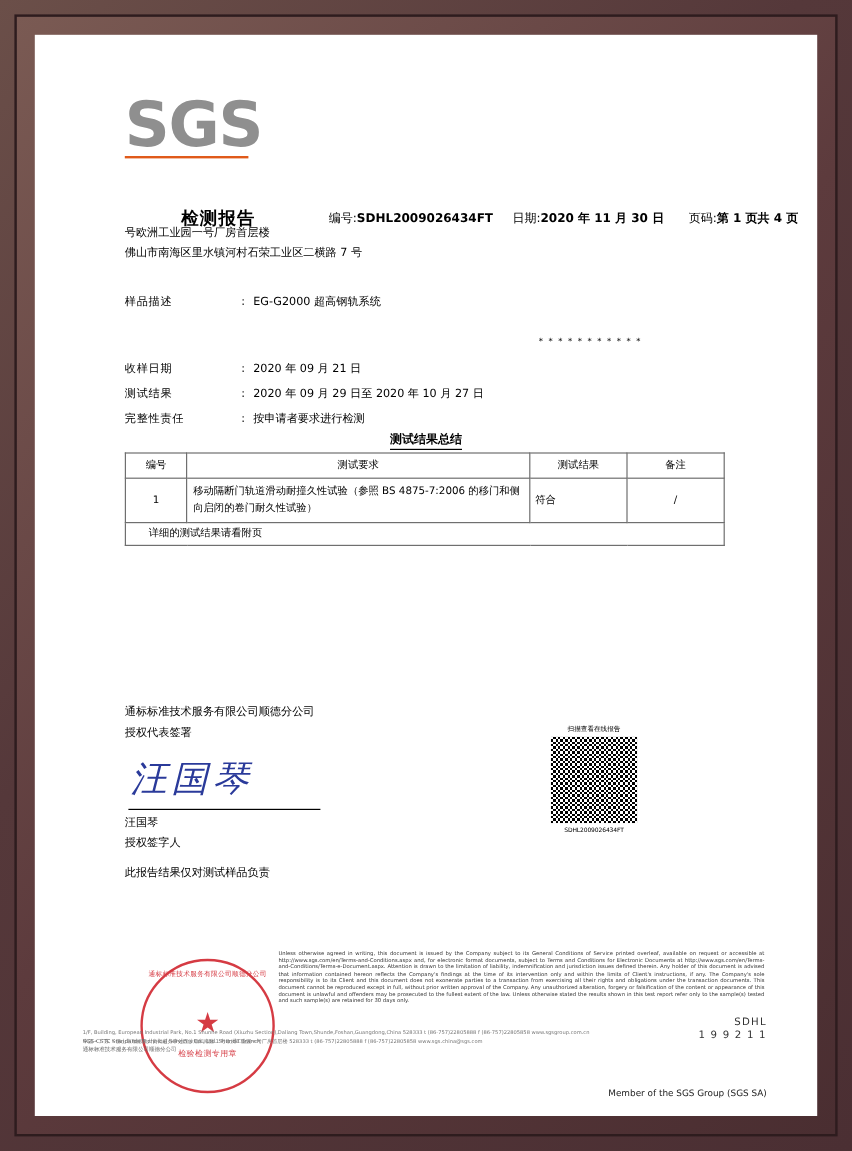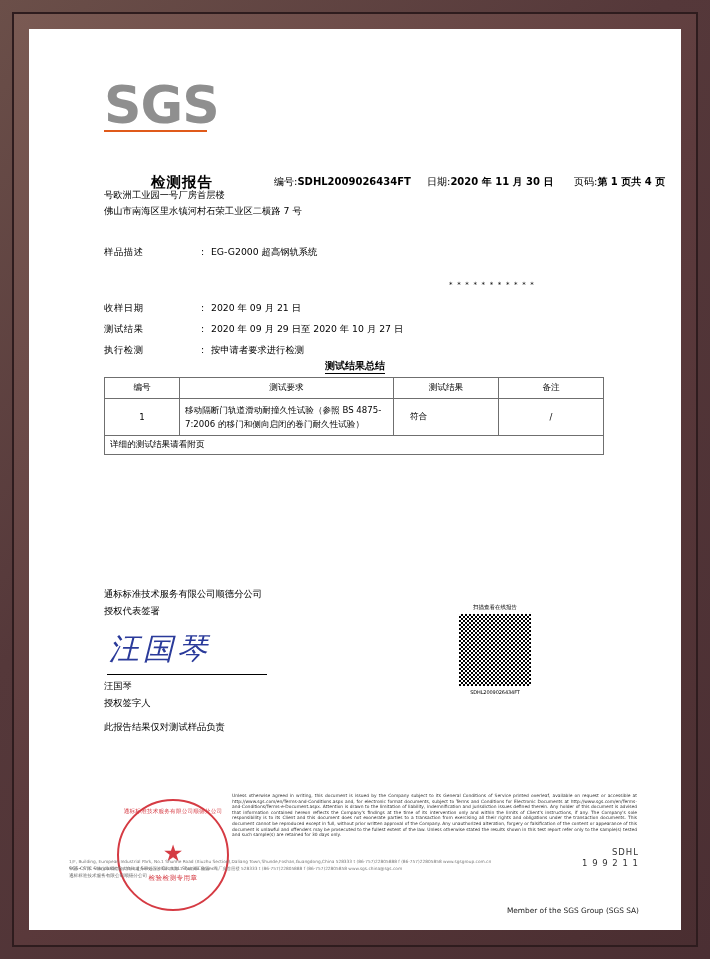--- a/index.html
+++ b/index.html
@@ -398,7 +398,7 @@
         <div class="dval">2020 年 09 月 29 日至 2020 年 10 月 27 日</div>
       </div>
       <div class="drow">
-        <div class="dlabel">执行检测</div>
+        <div class="dlabel">完整性责任</div>
         <div class="dcolon">:</div>
         <div class="dval">按申请者要求进行检测</div>
       </div>

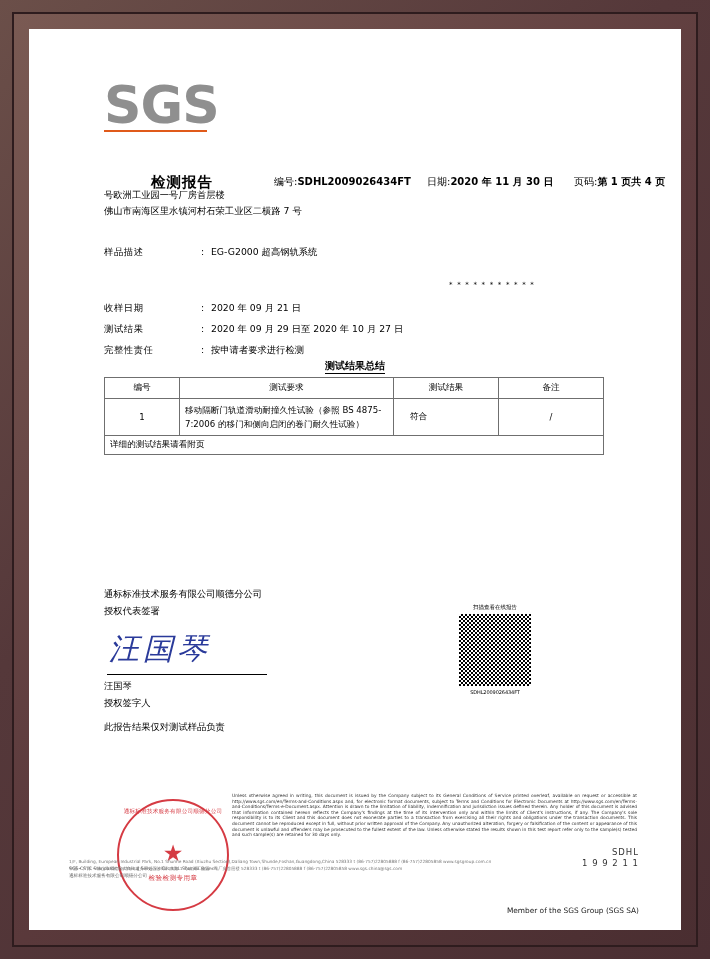--- a/index.html
+++ b/index.html
@@ -172,7 +172,7 @@
   }
   .rtable th, .rtable td {
     border: 1px solid #6f6f6f;
-    padding: 3px 16px;
+    padding: 3px 4px;
     vertical-align: middle;
   }
   .rtable thead th {

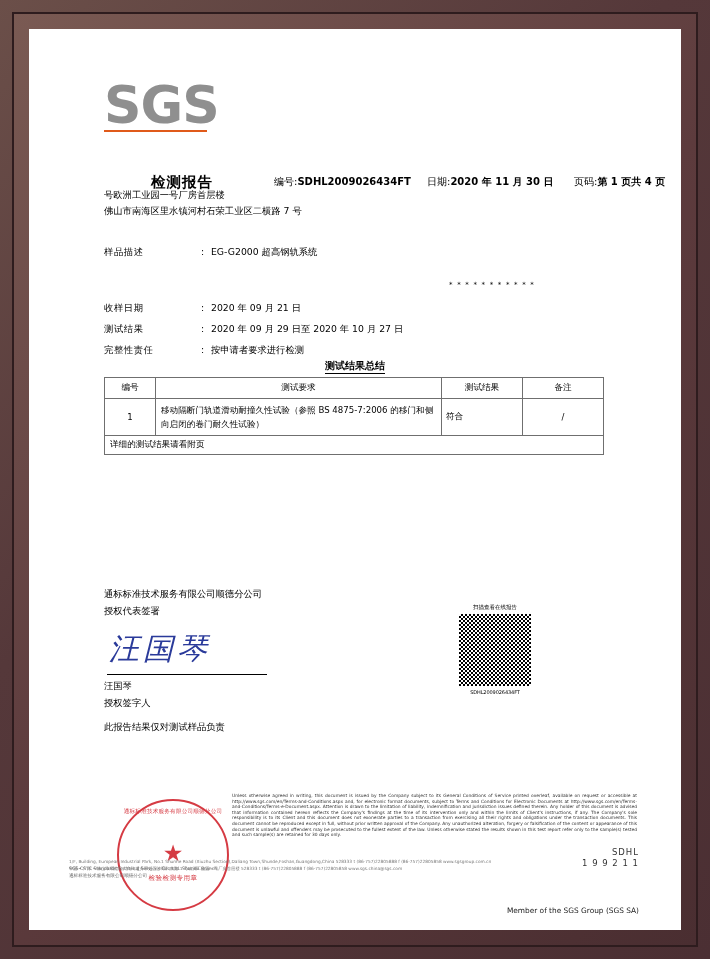--- a/index.html
+++ b/index.html
@@ -186,7 +186,7 @@
   .col-res  { width: 72px; text-align: left; }
   .col-note { width: 72px; text-align: center; }
   .rtable td.req-cell { line-height: 14px; padding: 4px 5px; }
-  .rtable td.foot-cell { padding: 3px 5px; font-family: Liberation Serif, serif; }
+  .rtable td.foot-cell { padding: 3px 19px; font-family: Liberation Serif, serif; }
 
   
   .sign-block {

